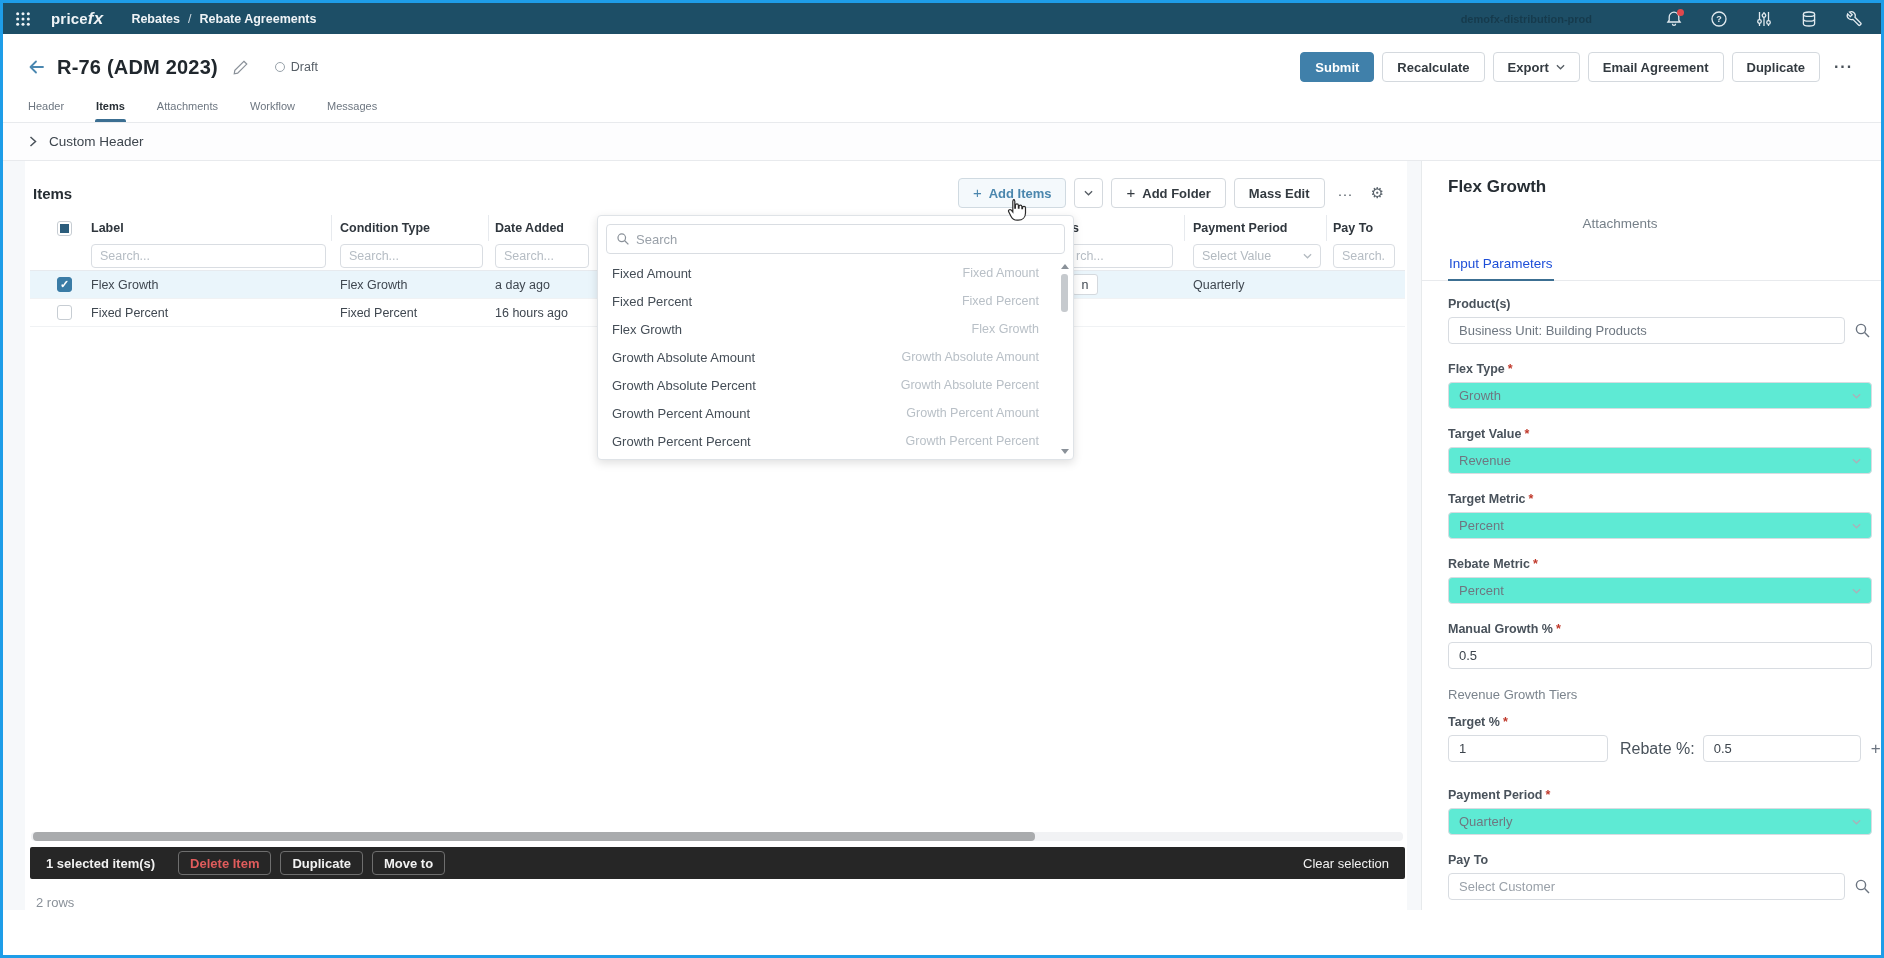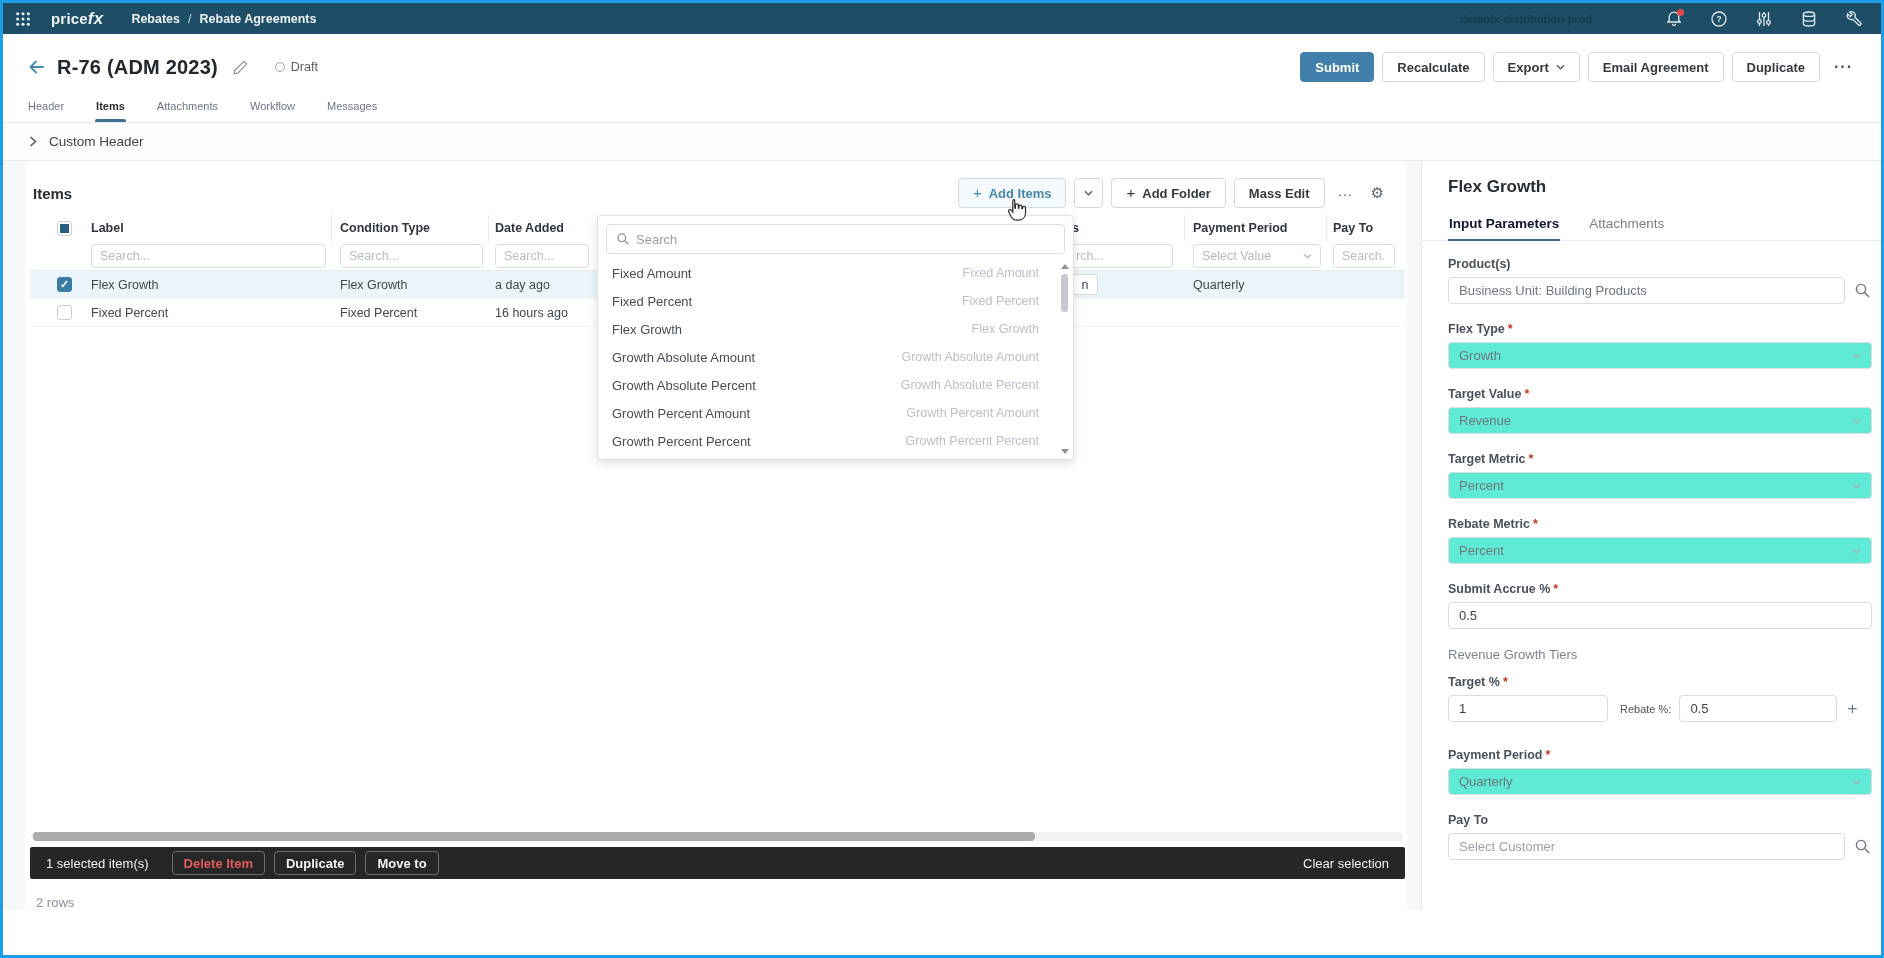--- a/index.html
+++ b/index.html
@@ -94,7 +94,7 @@
   .panel-title { font-size:17px; font-weight:700; color:#272e34; }
   .ptabs { display:flex; gap:28px; margin-top:15px; border-bottom:1px solid #e8eaed; margin-right:-10px; margin-left:-26px; padding-left:26px; }
   .ptab { font-size:13.5px; color:#768089; padding:4px 1px 9px; cursor:pointer; position:relative; }
-  .ptab.active { color:#0f172a; font-weight:700; }
+  .ptab.active { color:#1d4ed8; font-weight:400;margin-top:40px; }
   .ptab.active::after { content:""; position:absolute; left:0; right:0; bottom:-1px; height:2.5px; background:#3c6f92; }
   .form { margin-top:16px; }
   .fblock { margin-bottom:18px; }

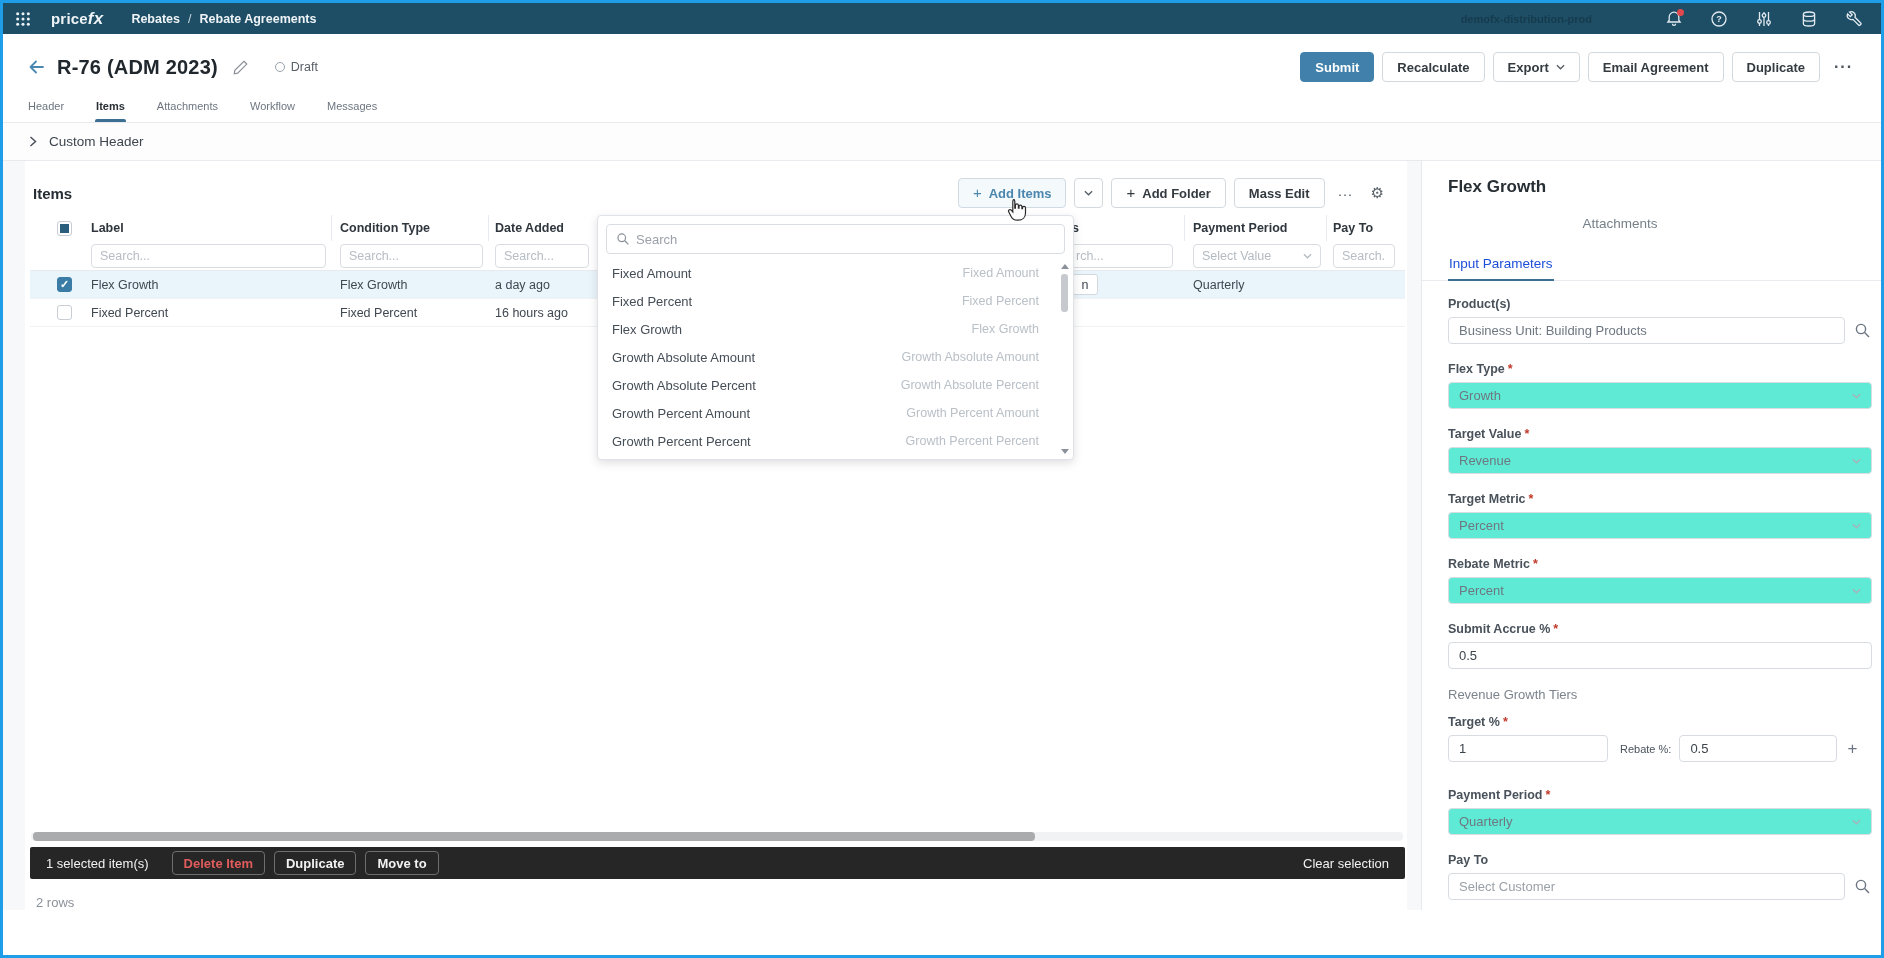--- a/index.html
+++ b/index.html
@@ -415,7 +415,7 @@
         </div>
 
         <div class="fblock">
-          <div class="flabel"><span>Submit Accrue %</span><span class="req">*</span></div>
+          <div class="flabel"><span>Manual Growth %</span><span class="req">*</span></div>
           <input class="tinput" value="0.5" style="">
         </div>
 

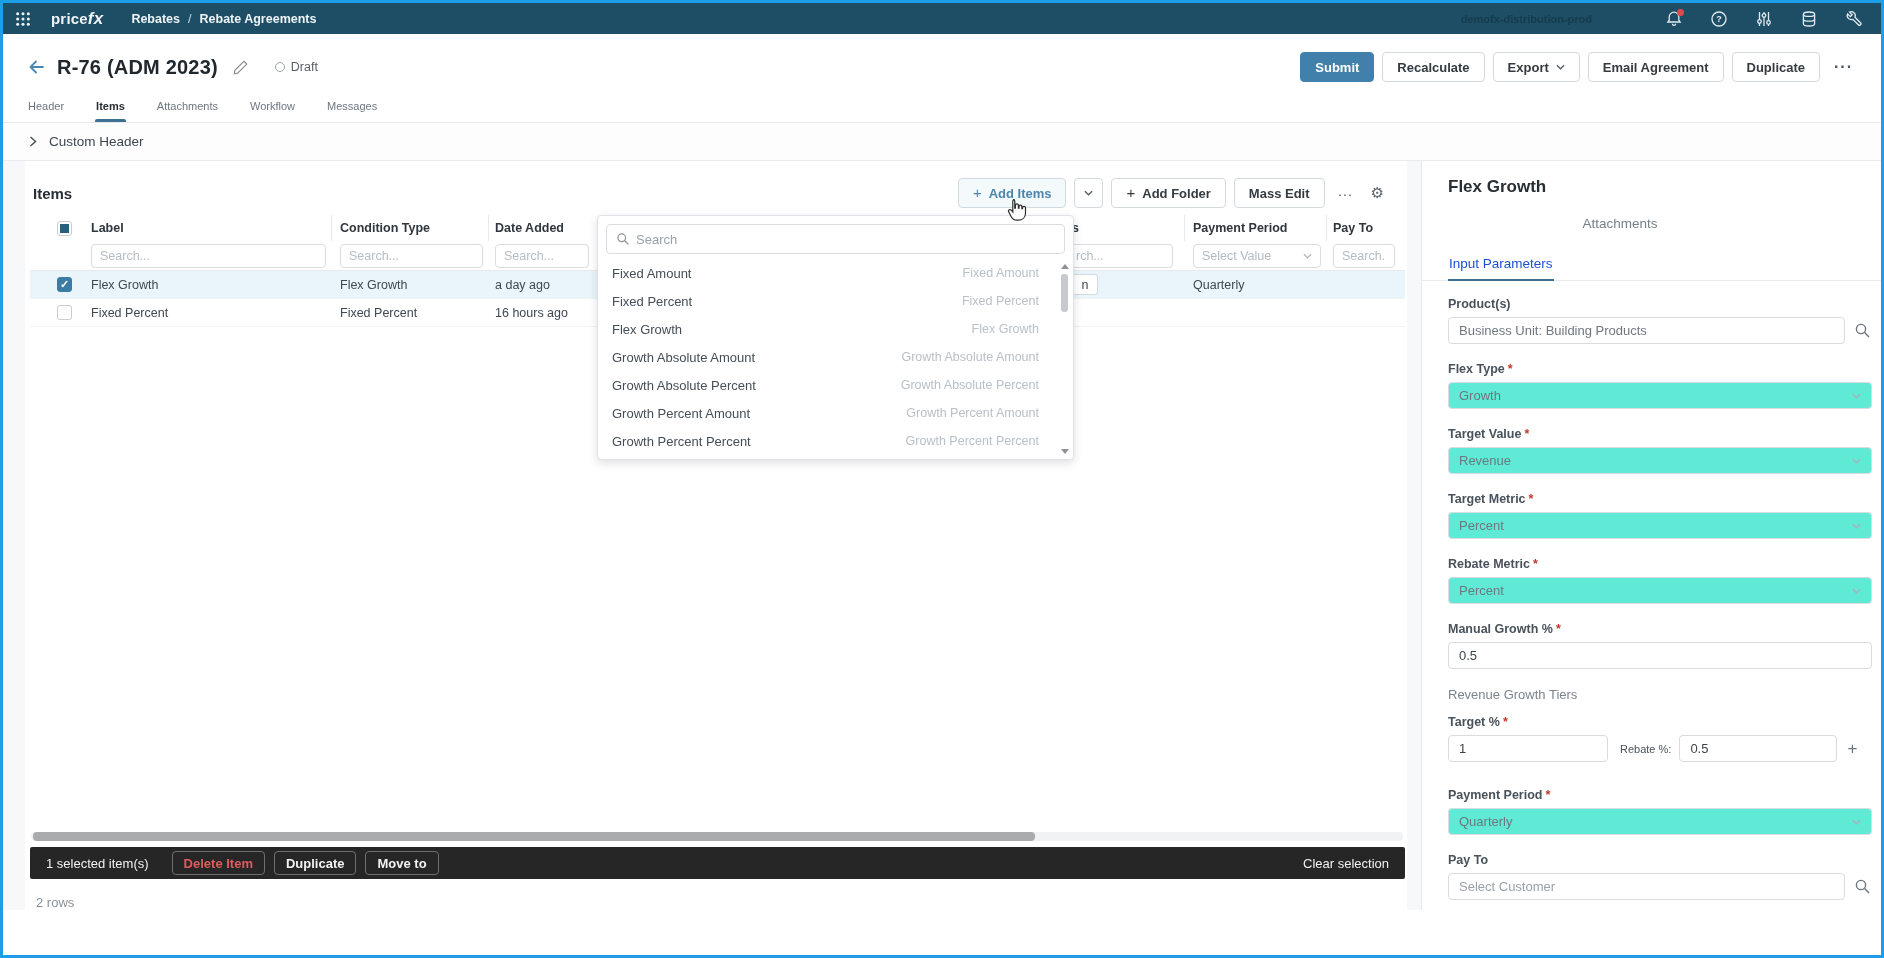--- a/index.html
+++ b/index.html
@@ -110,7 +110,7 @@
   .section-label { font-size:13px; color:#7b848d; margin:2px 0 13px; }
   .tier-row { display:flex; align-items:center; }
   .tier-row .t1 { width:160px; }
-  .tier-mid { font-size:11px; color:#49525b; margin:0 8px 0 12px; white-space:nowrap; }
+  .tier-mid { font-size:16px; color:#49525b; margin:0 8px 0 12px; white-space:nowrap; }
   .tier-row .t2 { width:158px; }
   .plus-btn { margin-left:10px; font-size:17px; color:#6b7480; cursor:pointer; line-height:1; }
   .panel-footer { position:absolute; left:0; right:0; bottom:0; height:64px; background:#fff; padding:15px 0 0 26px; }

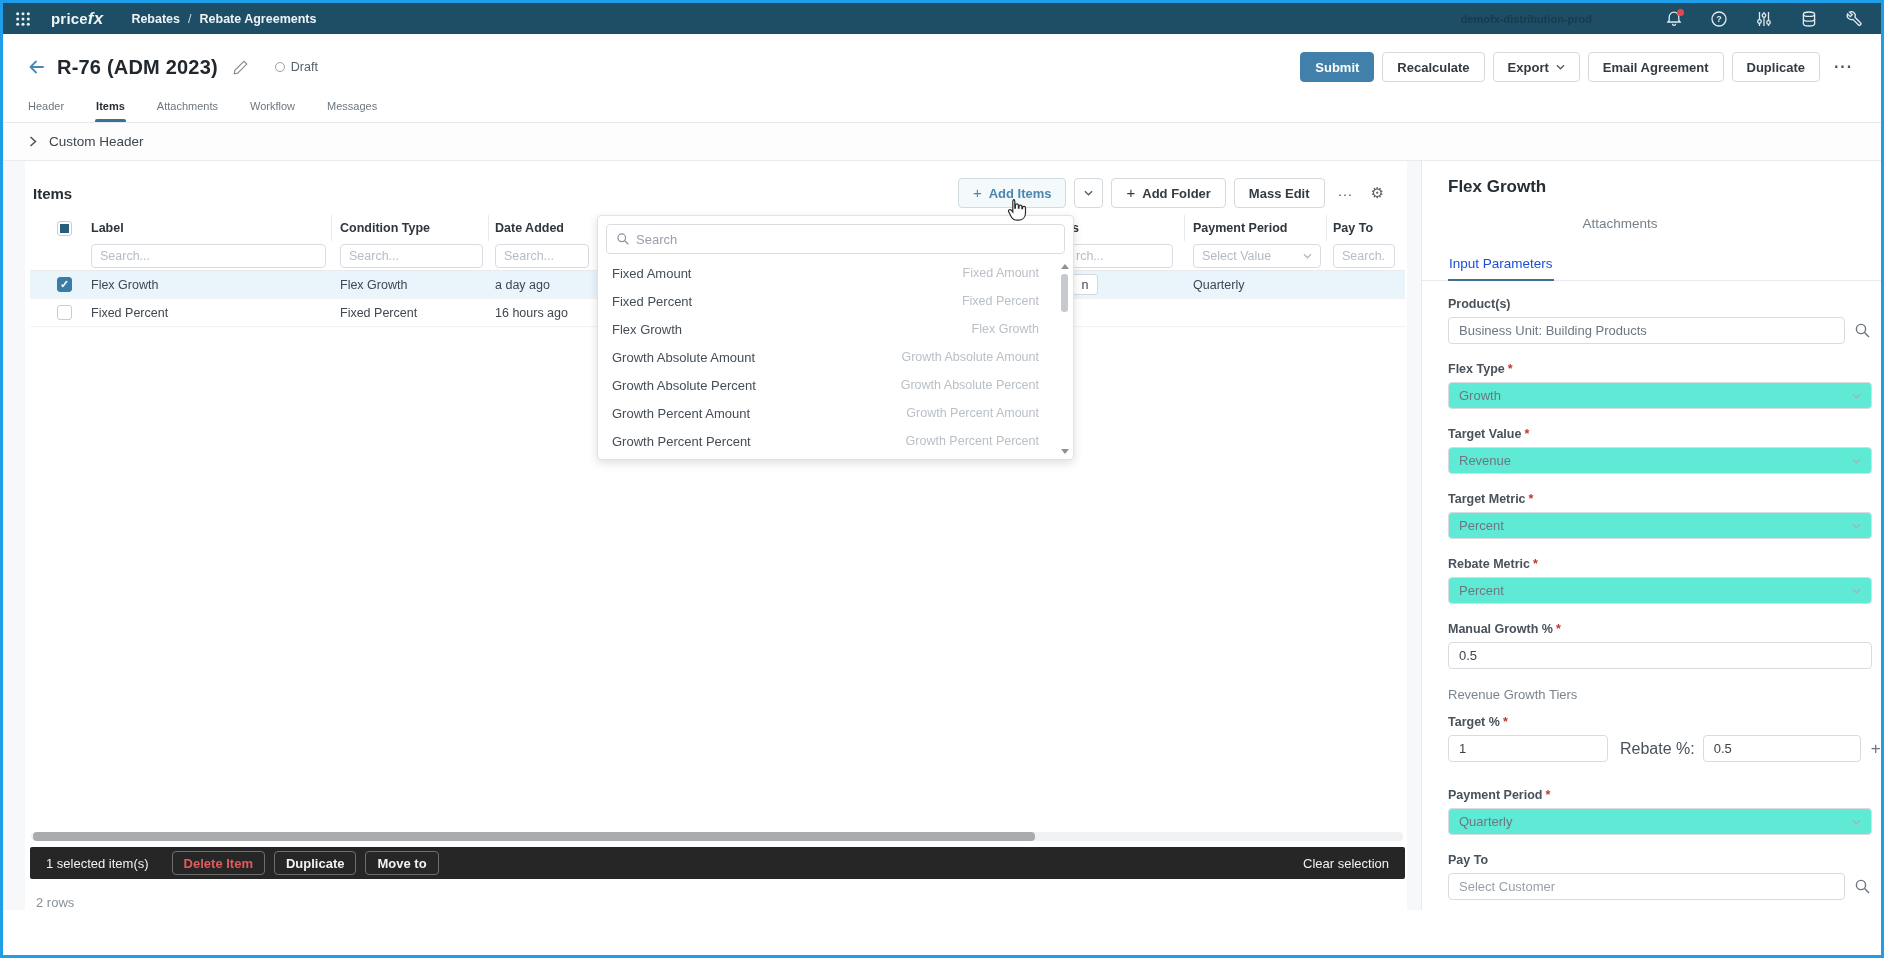--- a/index.html
+++ b/index.html
@@ -83,7 +83,7 @@
   .hscroll { height:9px; margin:0 2px 6px 1px; border-radius:4px; background:#f1f2f4; position:relative; }
   .hthumb { position:absolute; left:2px; top:0; height:9px; width:73%; background:#a9abad; border-radius:4px; cursor:grab; }
   .selbar { height:32px; margin:0 0 0 0; background:#262626; border-radius:2px; display:flex; align-items:center; gap:9px; padding:0 16px; }
-  .selbar .summary { color:#f2f2f2; font-size:13px; font-weight:400; margin-right:14px; }
+  .selbar .summary { color:#f2f2f2; font-size:13px; font-weight:700; margin-right:14px; }
   .dbtn { height:24px; padding:0 11px; border:1px solid #6e6e6e; border-radius:4px; background:transparent; color:#f2f2f2; font-size:13px; font-weight:700; cursor:pointer; font-family:"Liberation Sans",sans-serif; }
   .dbtn.danger { color:#e05c5c; }
   .clear-sel { margin-left:auto; color:#f2f2f2; font-size:13px; cursor:pointer; }

